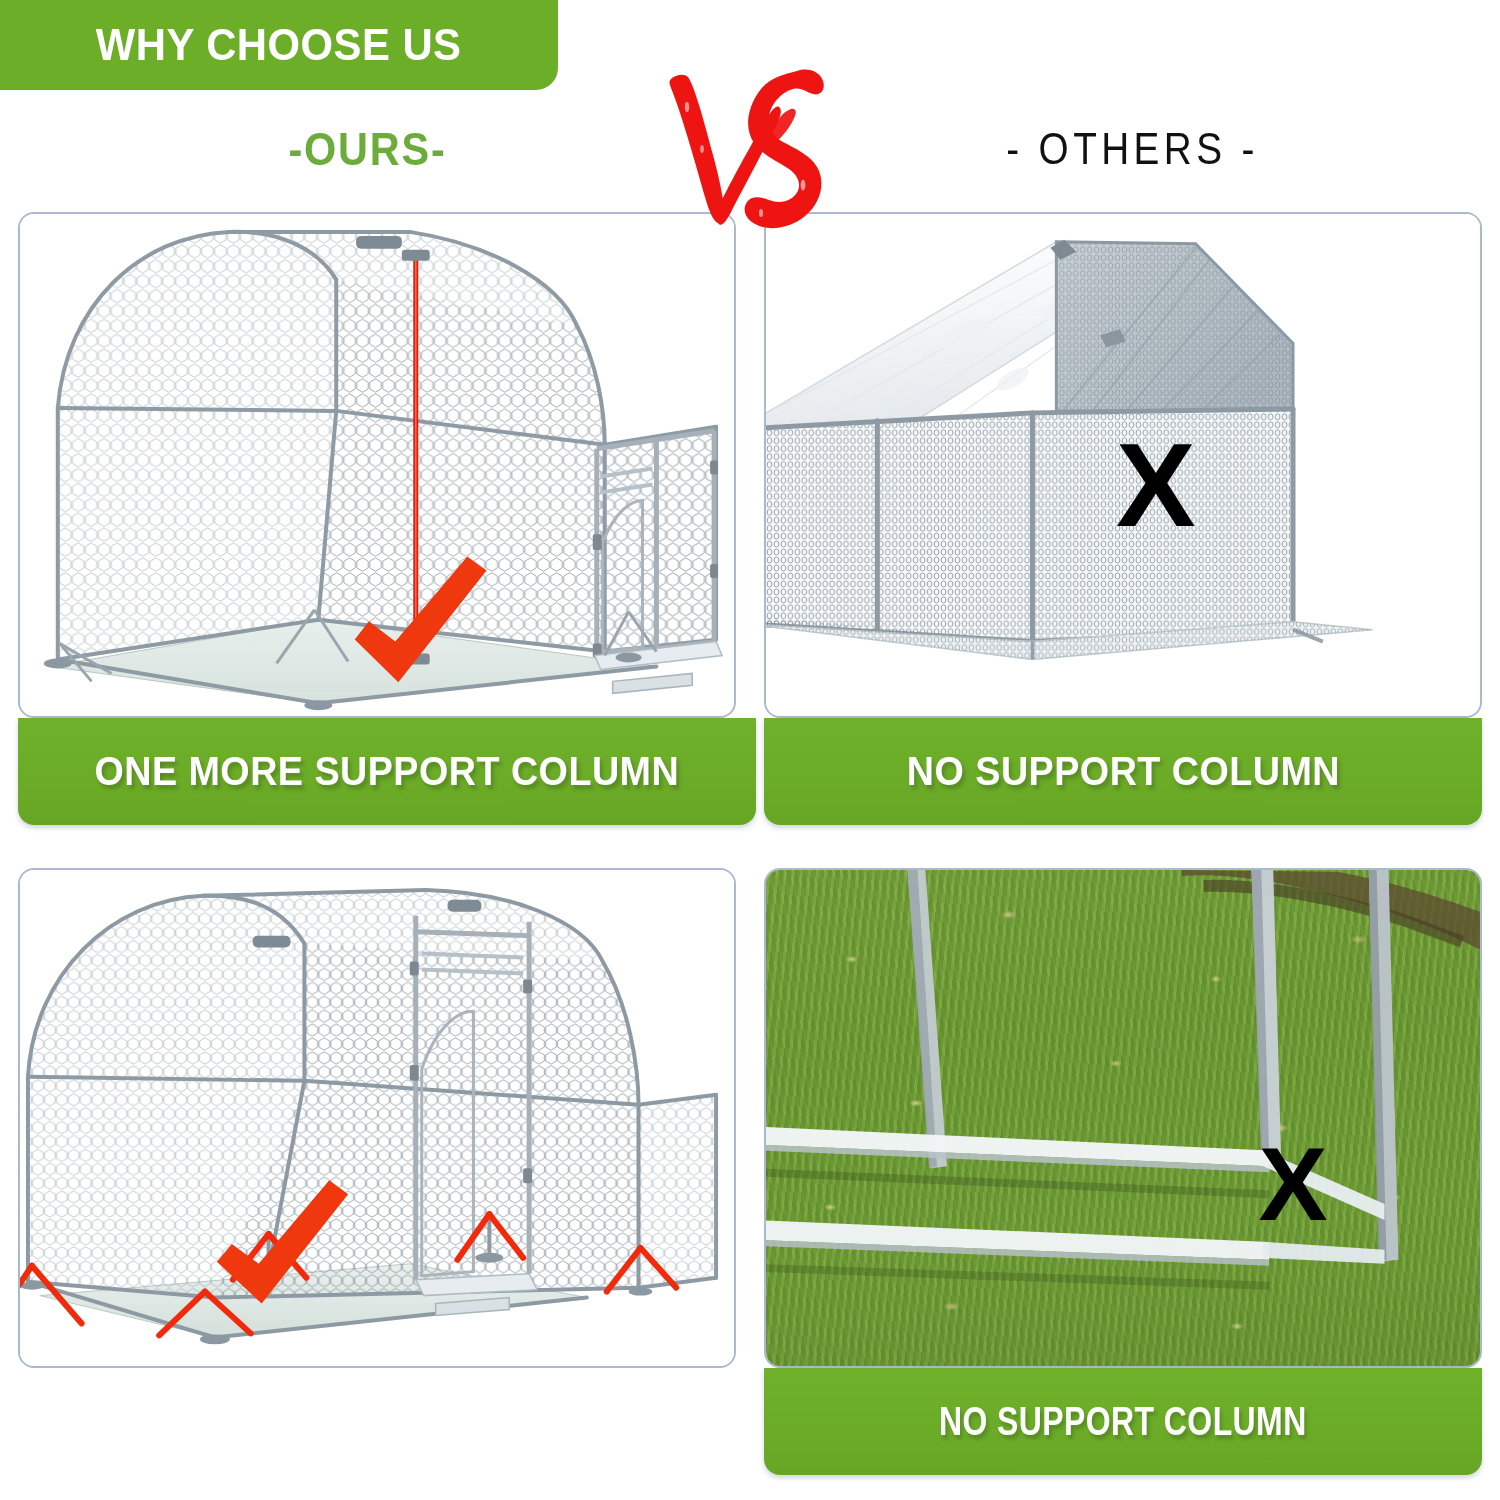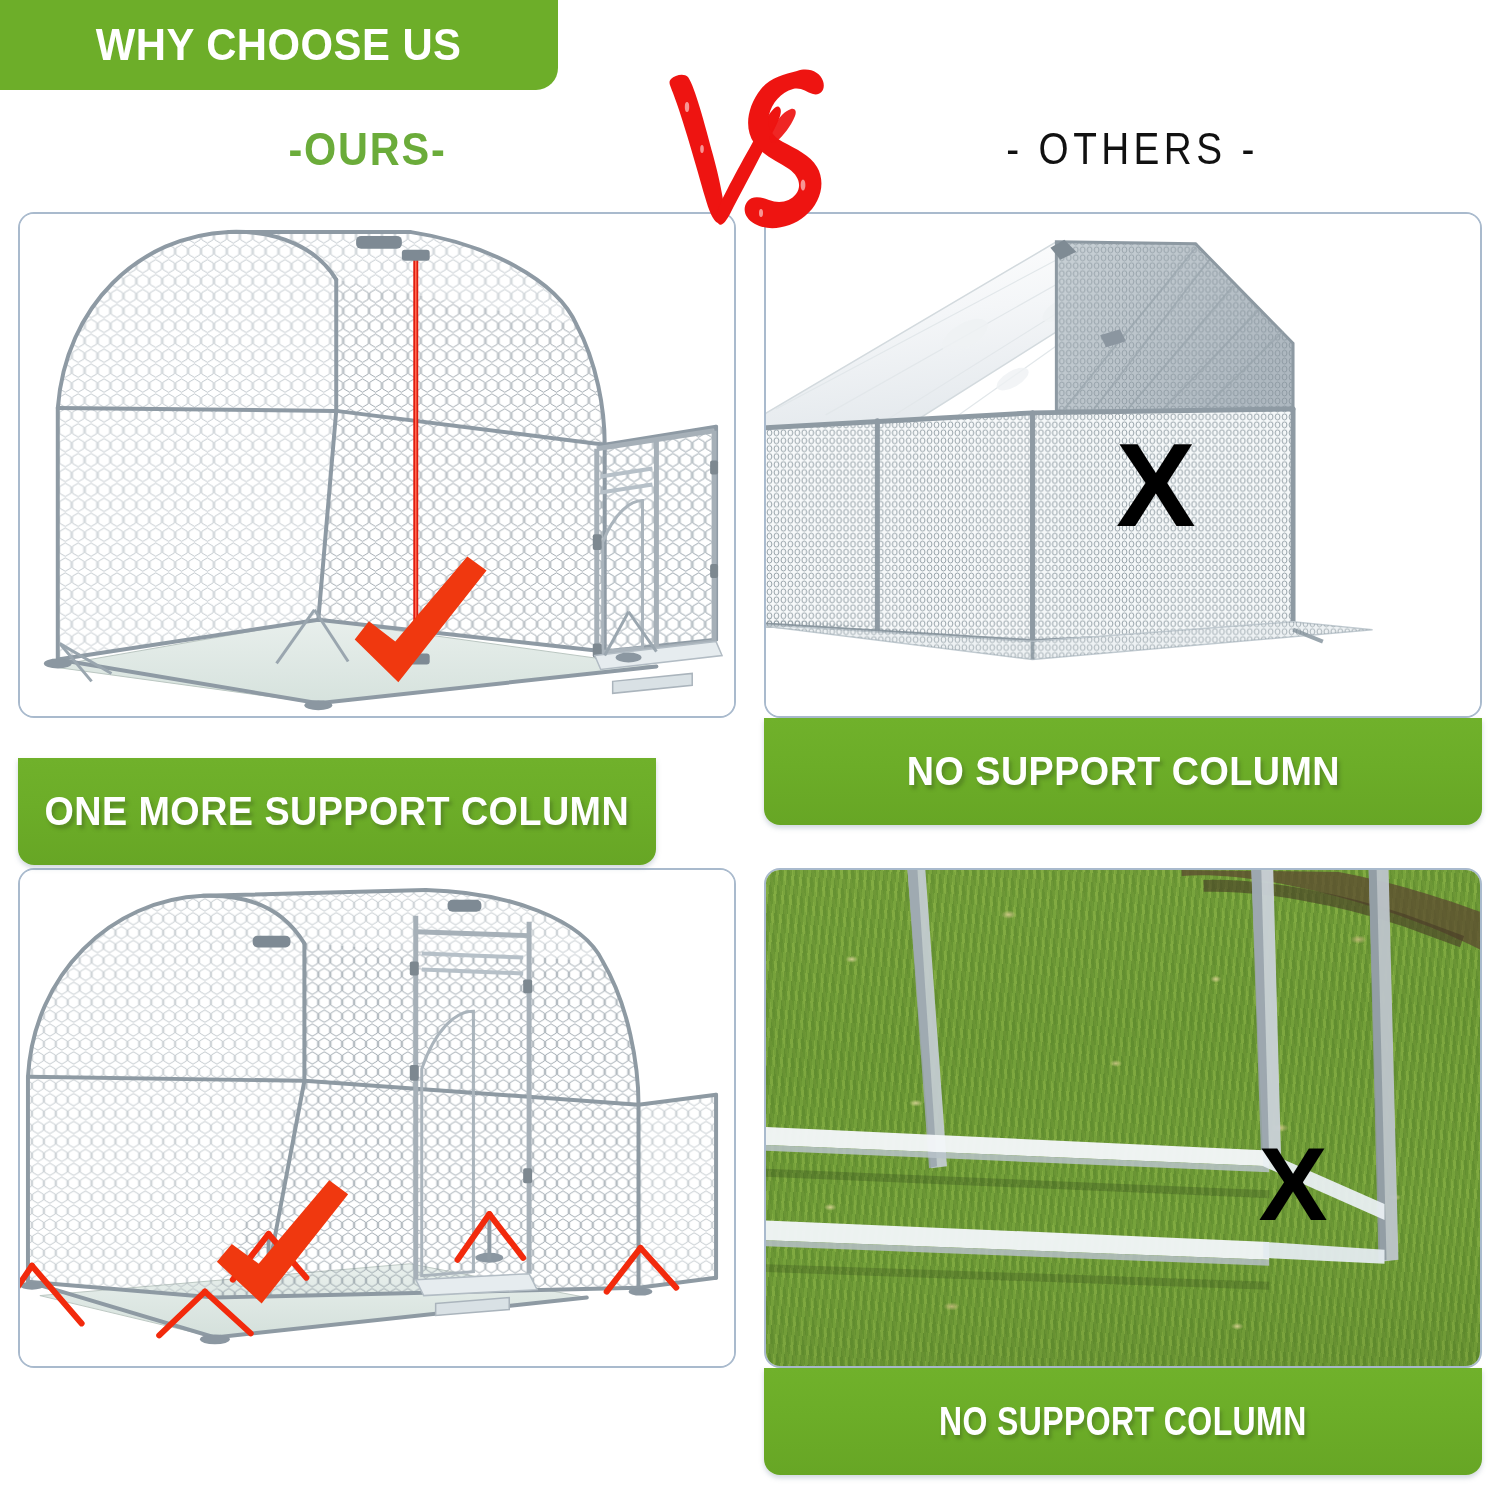--- a/index.html
+++ b/index.html
@@ -103,7 +103,7 @@
     justify-content: center;
     z-index: 20;
   }
-  .caption-bar.t-left  { left: 18px;  top: 718px;  width: 638px; margin-top: 40px; }
+  .caption-bar.t-left  { left: 18px;  top: 718px;  width: 738px; }
   .caption-bar.t-right { left: 764px; top: 718px;  width: 718px; }
   .caption-bar.b-left  { left: 18px;  top: 1368px; width: 718px; }
   .caption-bar.b-right { left: 764px; top: 1368px; width: 718px; }

